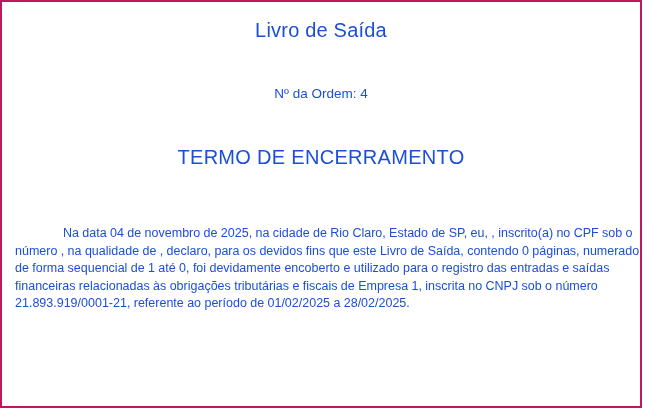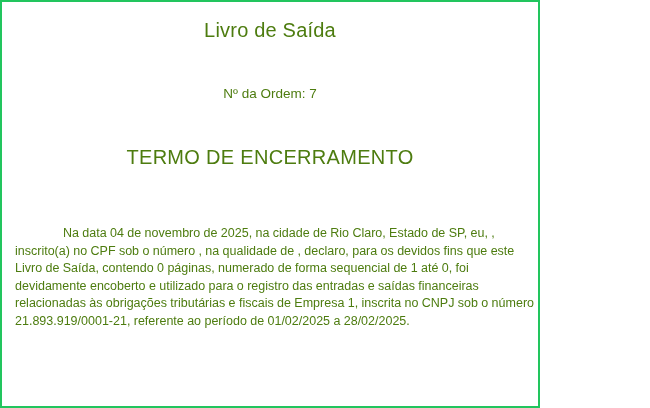--- a/index.html
+++ b/index.html
@@ -9,12 +9,12 @@
   }
   .page {
     position: relative;
-    width: 540px;
+    width: 642px;
     height: 408px;
     box-sizing: border-box;
-    border: 2px solid #22c55e;
+    border: 2px solid #be185d;
     background: #ffffff;
-    color: #4d7c0f;
+    color: #1d4ed8;
     font-family: "Liberation Sans", "DejaVu Sans", sans-serif;
     overflow: hidden;
   }

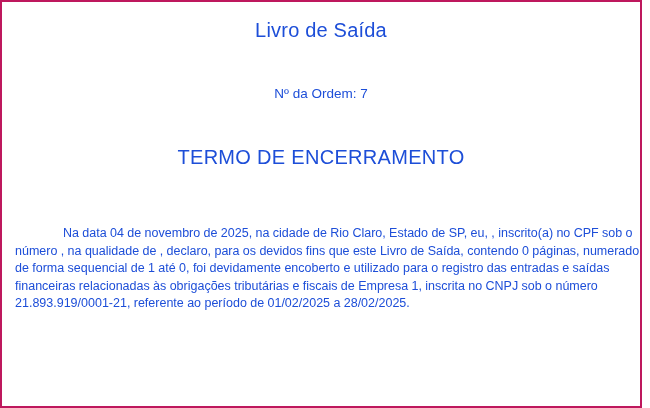--- a/index.html
+++ b/index.html
@@ -63,7 +63,7 @@
 <div class="page">
   <div class="doc-title">Livro de Saída</div>
 
-  <div class="order-number">Nº da Ordem: 7</div>
+  <div class="order-number">Nº da Ordem: 4</div>
 
   <div class="section-title">TERMO DE ENCERRAMENTO</div>
 

